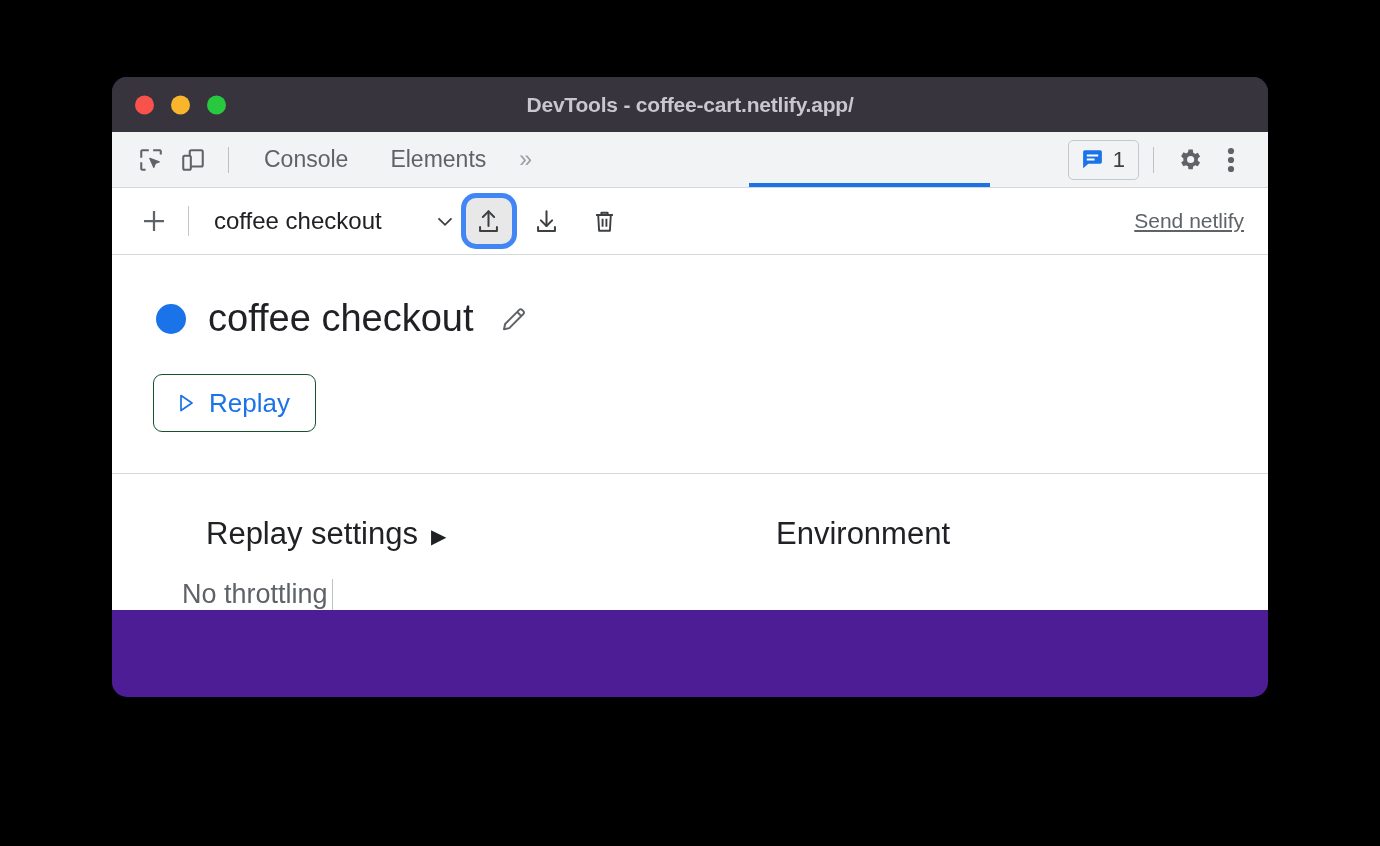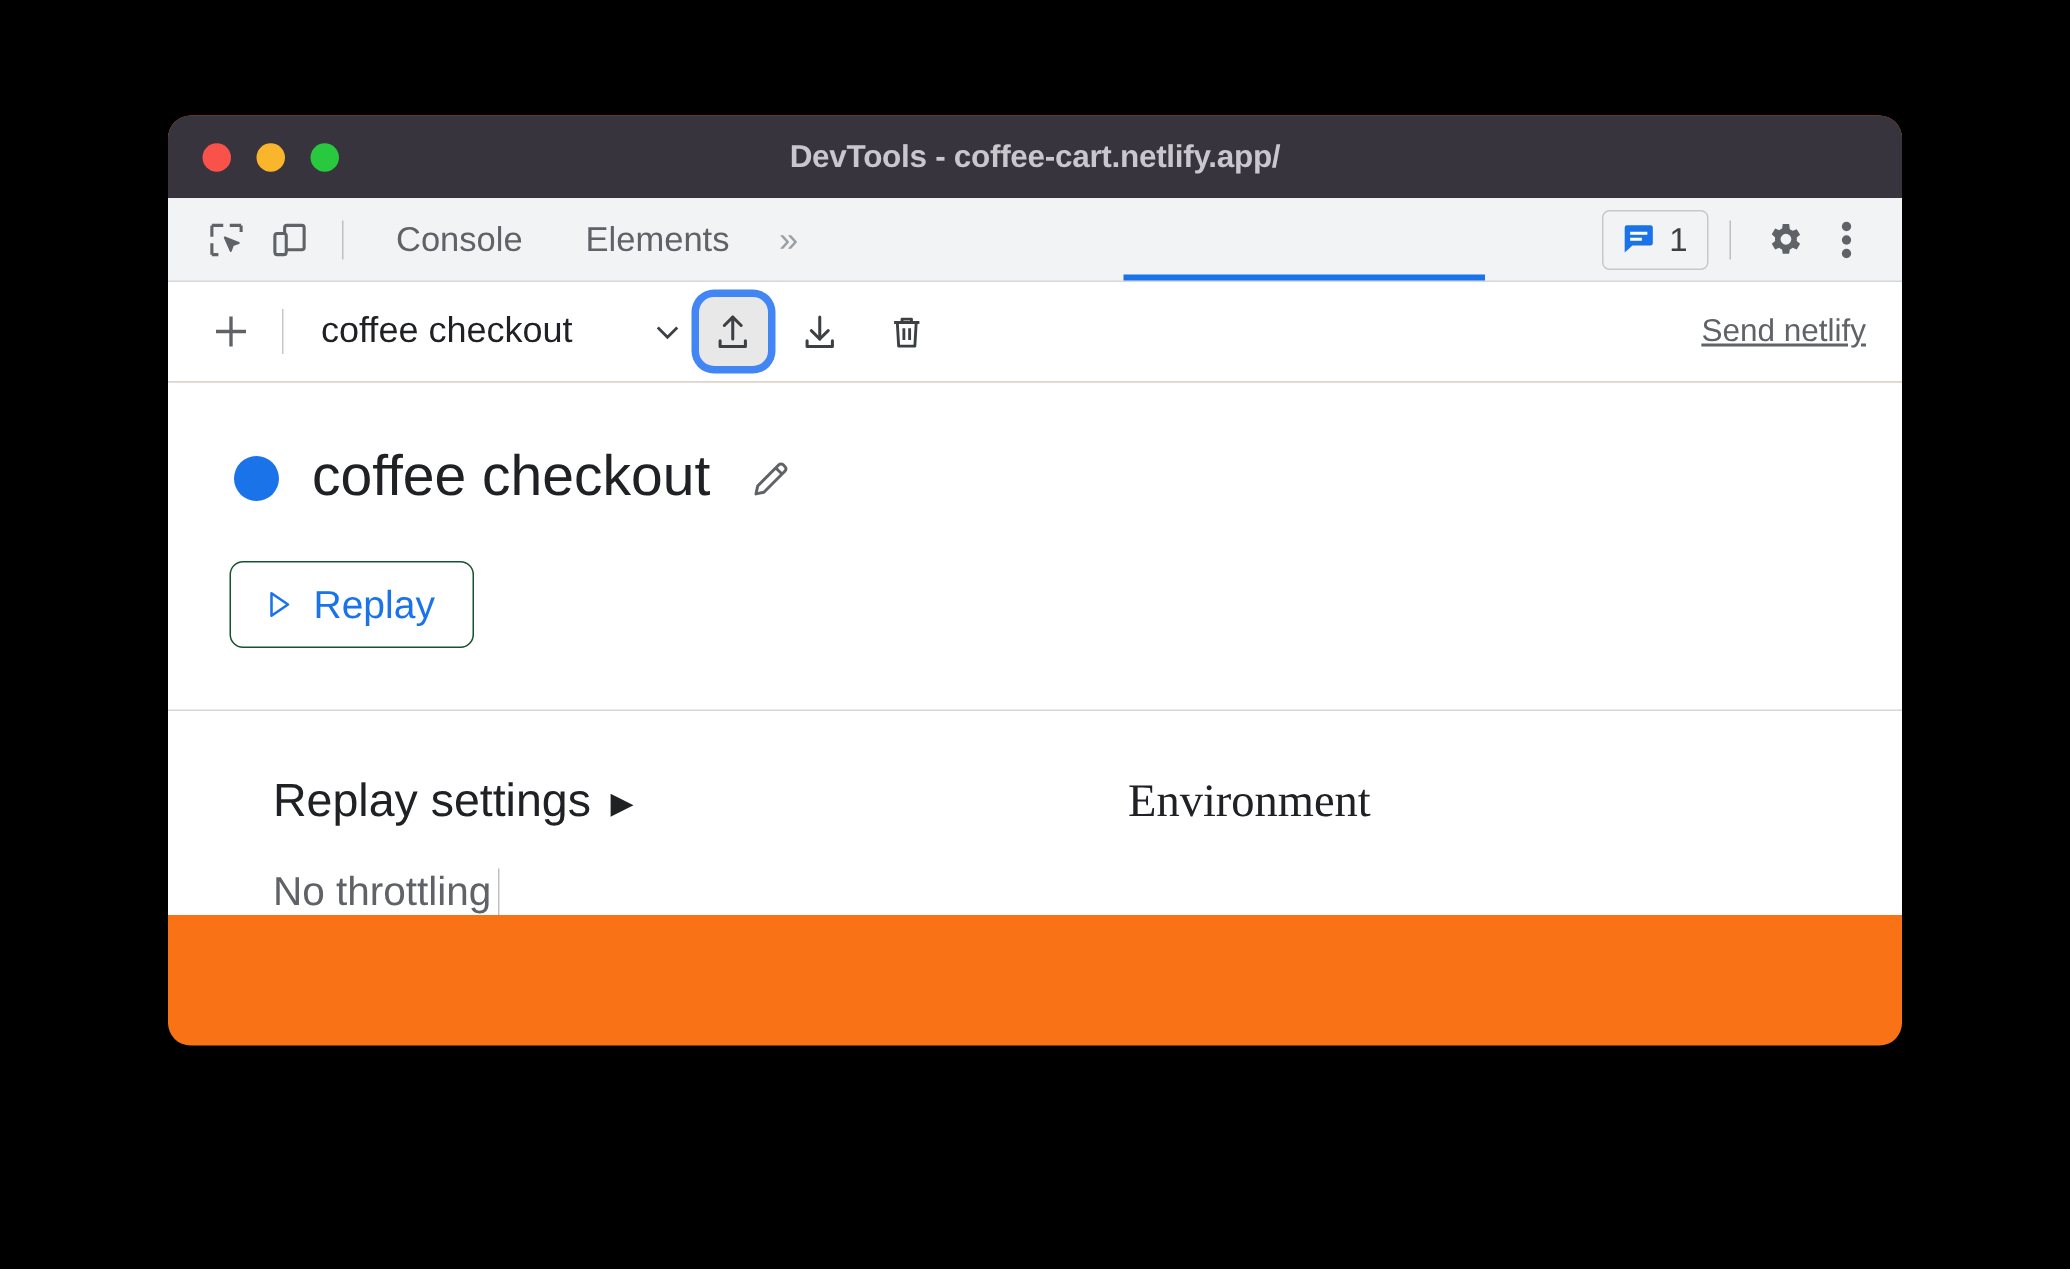--- a/index.html
+++ b/index.html
@@ -27,7 +27,7 @@
     width: 1156px;
     height: 620px;
     border-radius: 15px;
-    background: #f97316;
+    background: #4c1d95;
     overflow: hidden;
   }
 

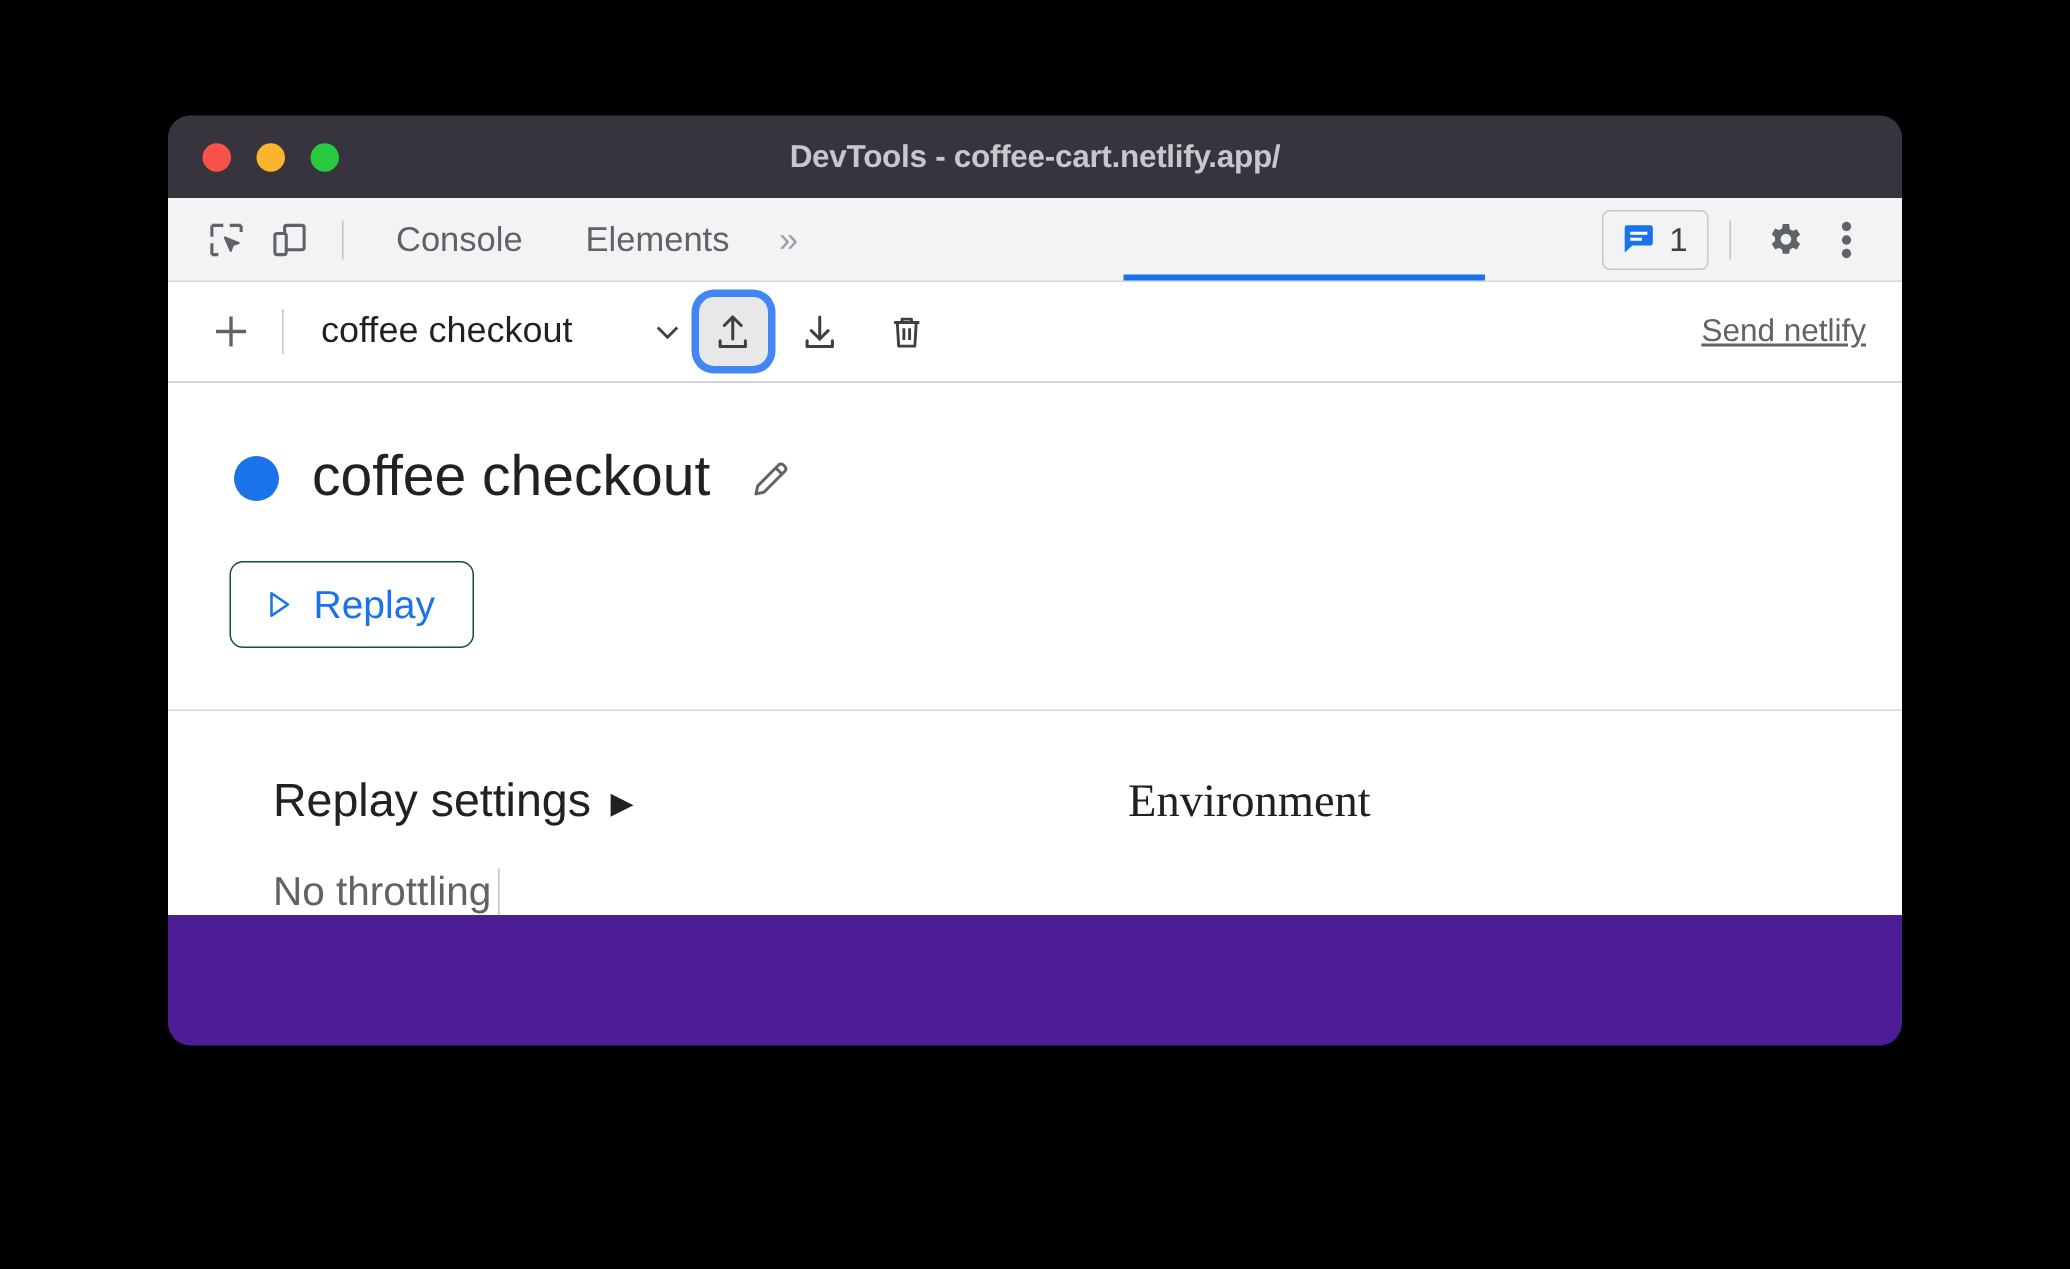--- a/index.html
+++ b/index.html
@@ -306,6 +306,7 @@
     font-size: 31px;
     color: #202124;
     white-space: nowrap;
+    margin-left: 24px;
   }
   .sec-head .tri {
     font-size: 20px;

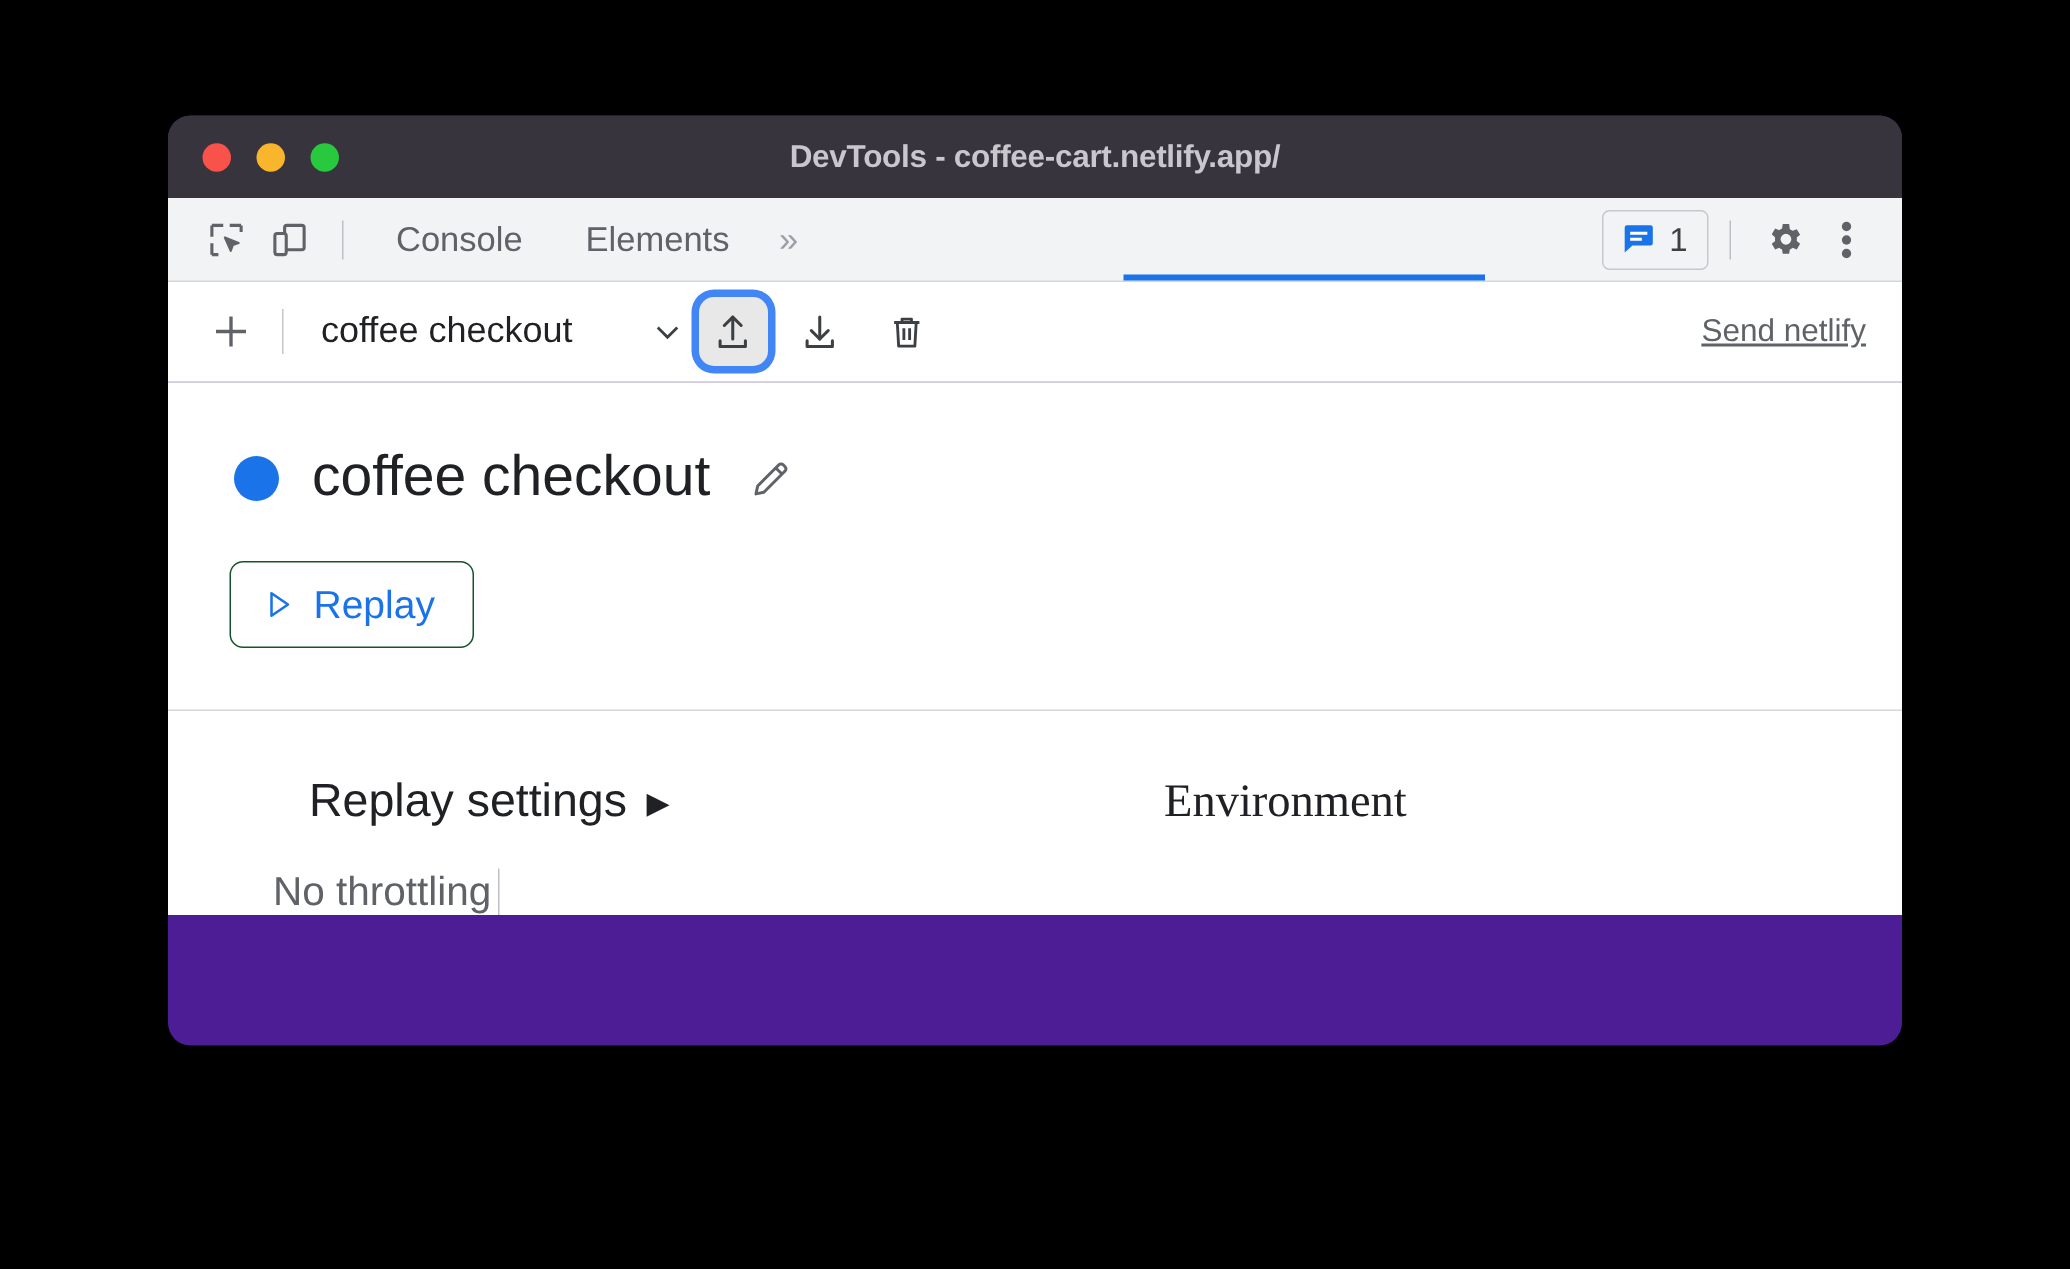--- a/index.html
+++ b/index.html
@@ -297,7 +297,7 @@
     flex-direction: column;
   }
   .col-replay { padding-left: 70px; width: 640px; box-sizing: border-box; }
-  .col-env    { padding-left: 0; font-family: Liberation Serif, serif; }
+  .col-env    { padding-left: 0; }
 
   .sec-head {
     display: flex;

